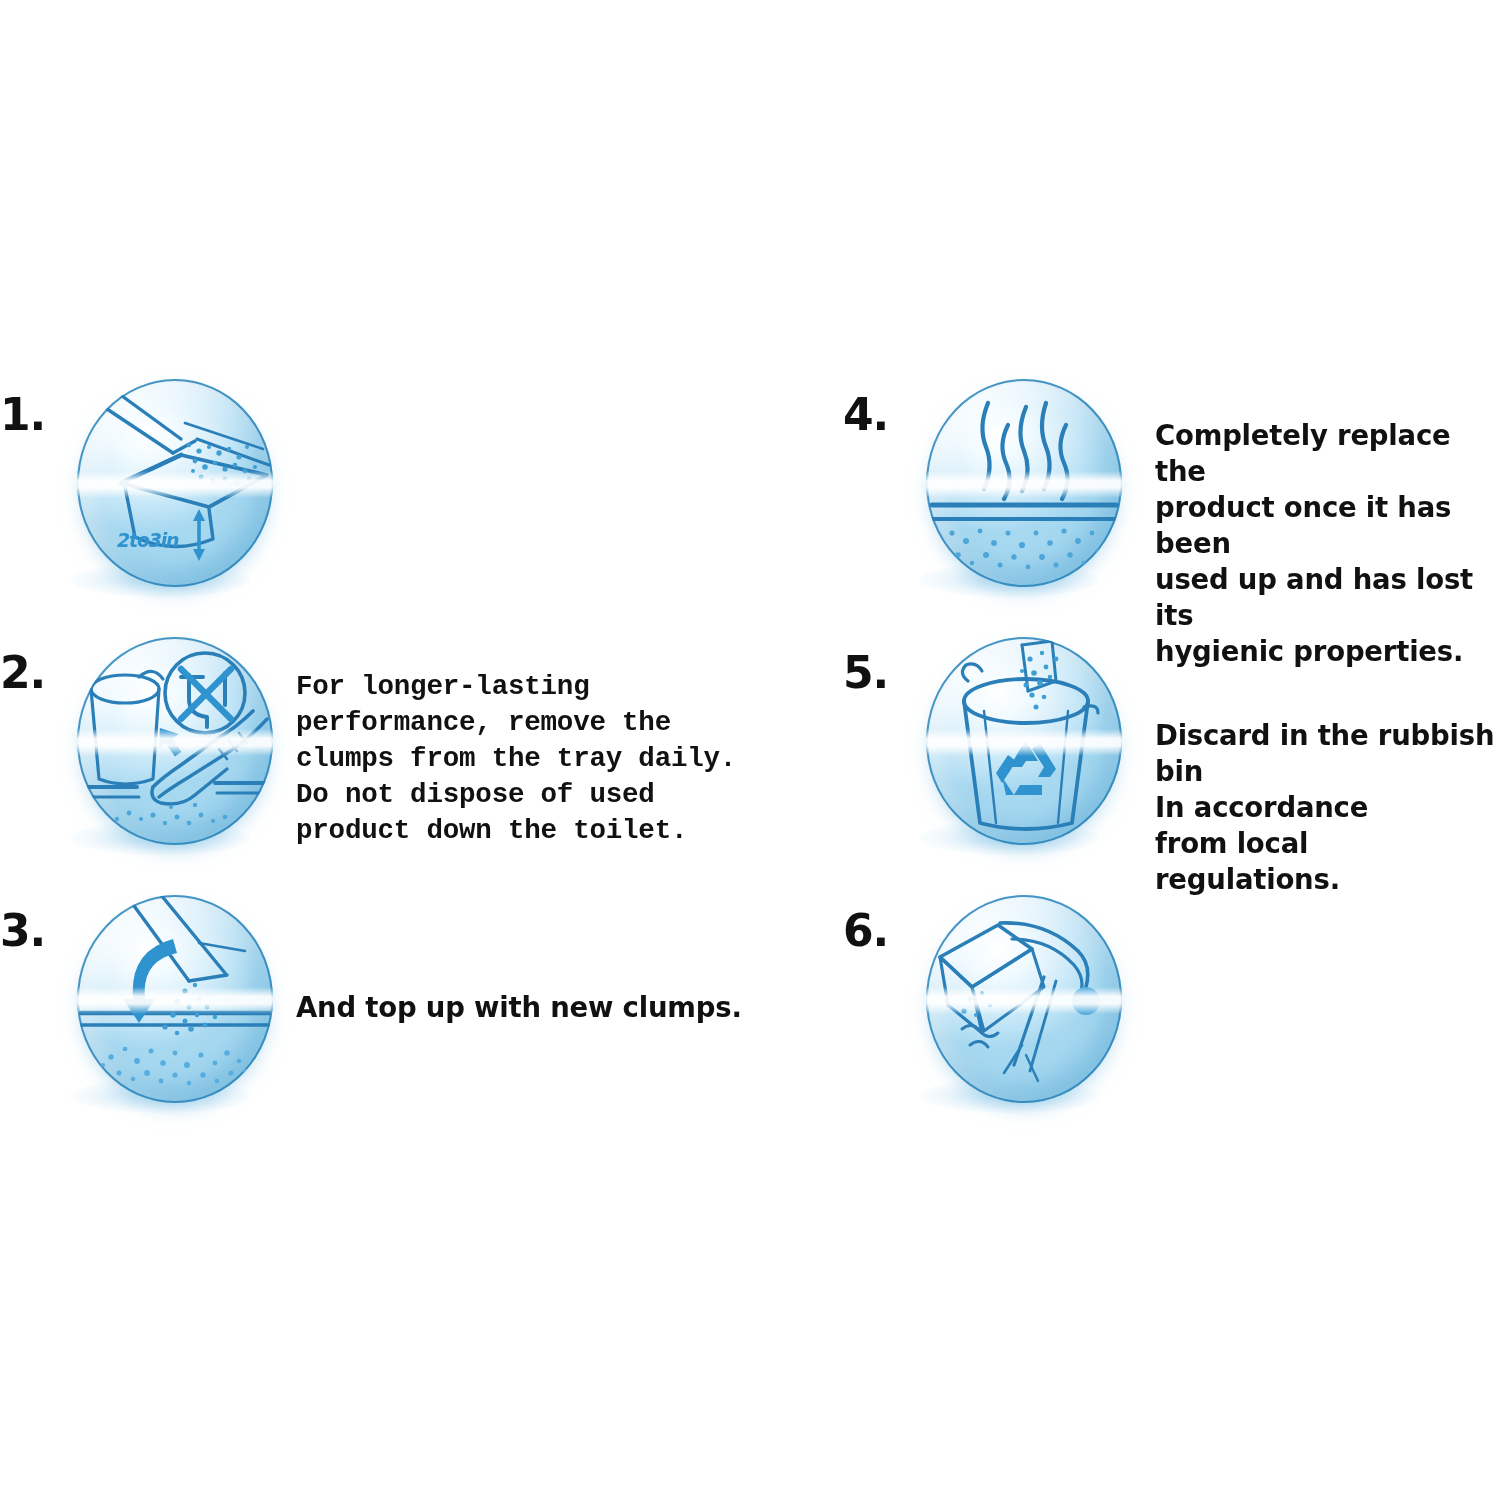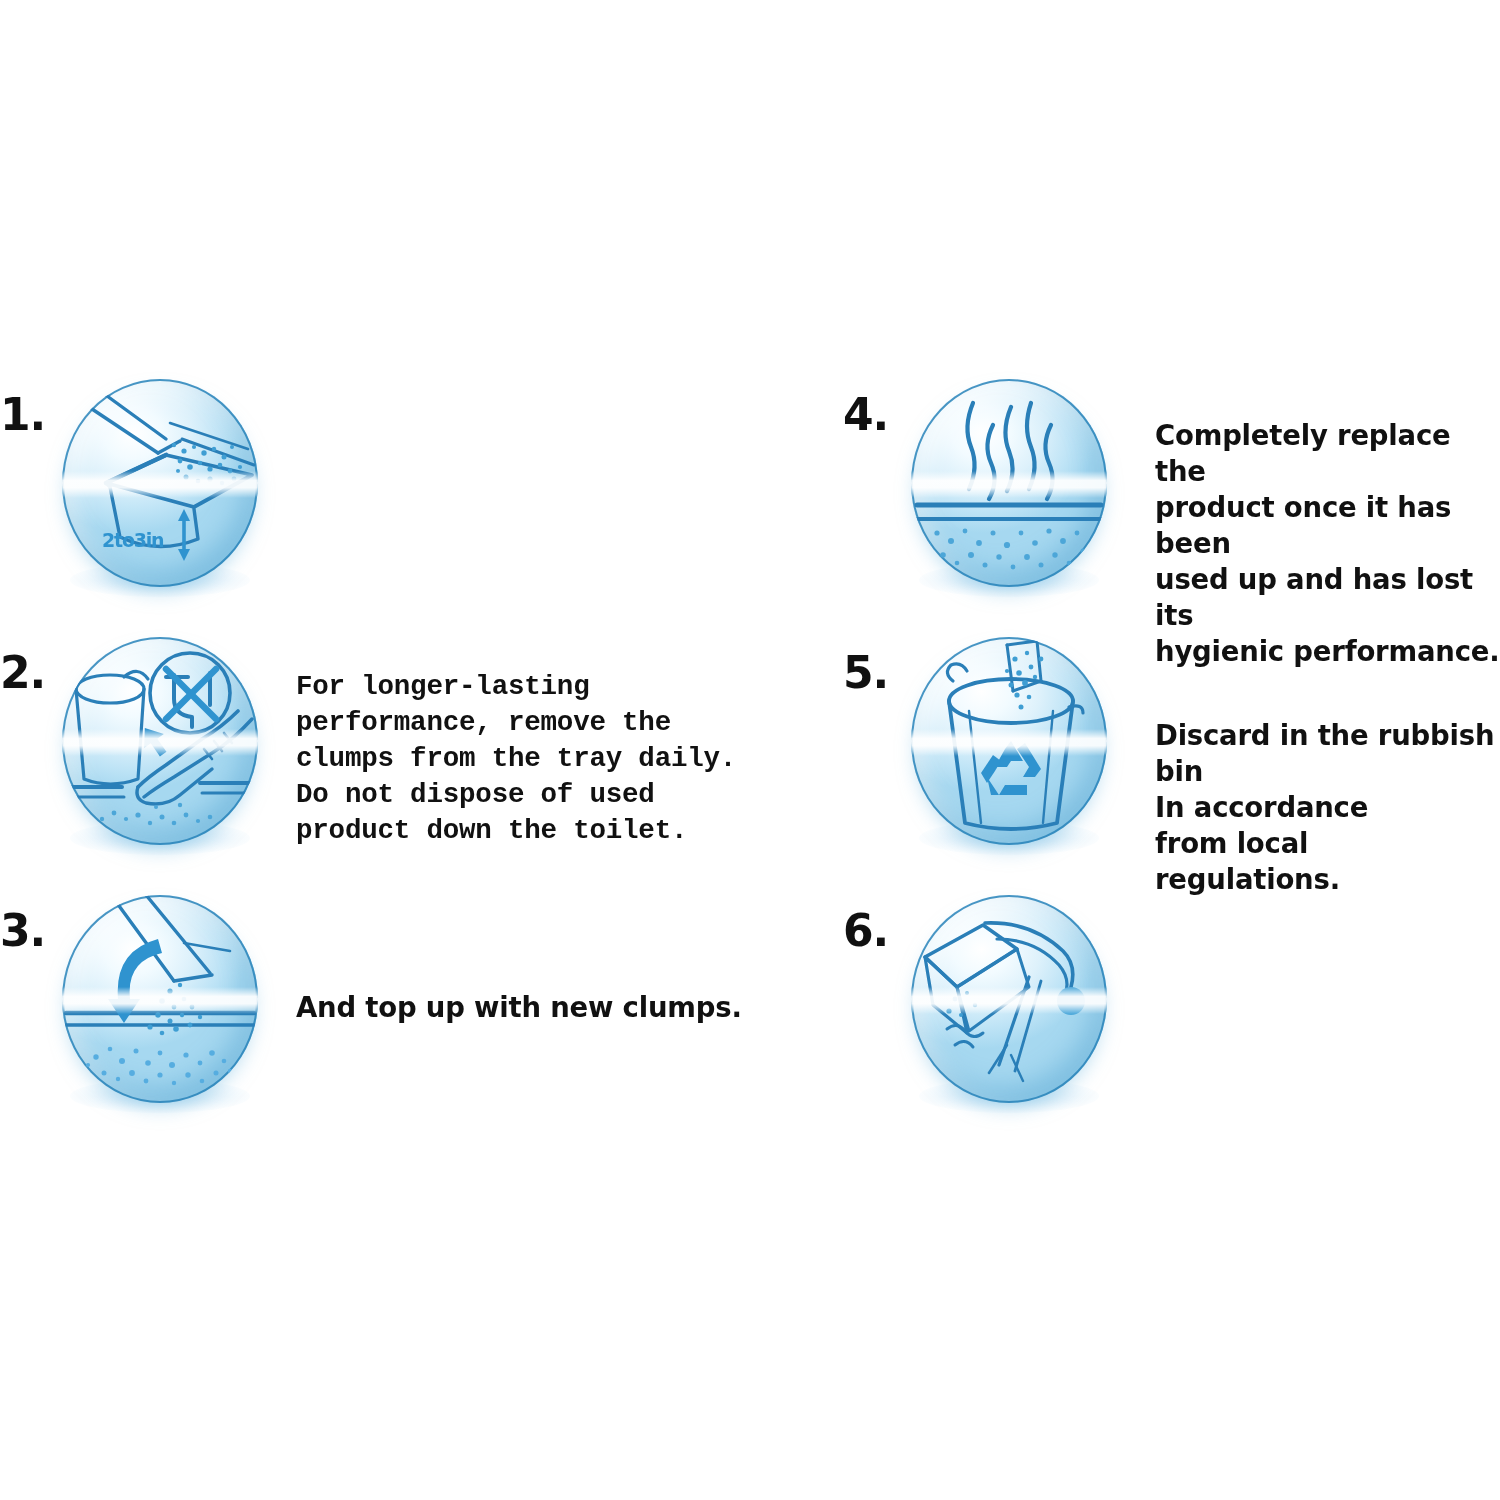--- a/index.html
+++ b/index.html
@@ -400,7 +400,7 @@
       <div class="caption">Completely replace the
 product once it has been
 used up and has lost its
-hygienic performance.</div>
+hygienic properties.</div>
     </div>
 
     <div class="step step-5">

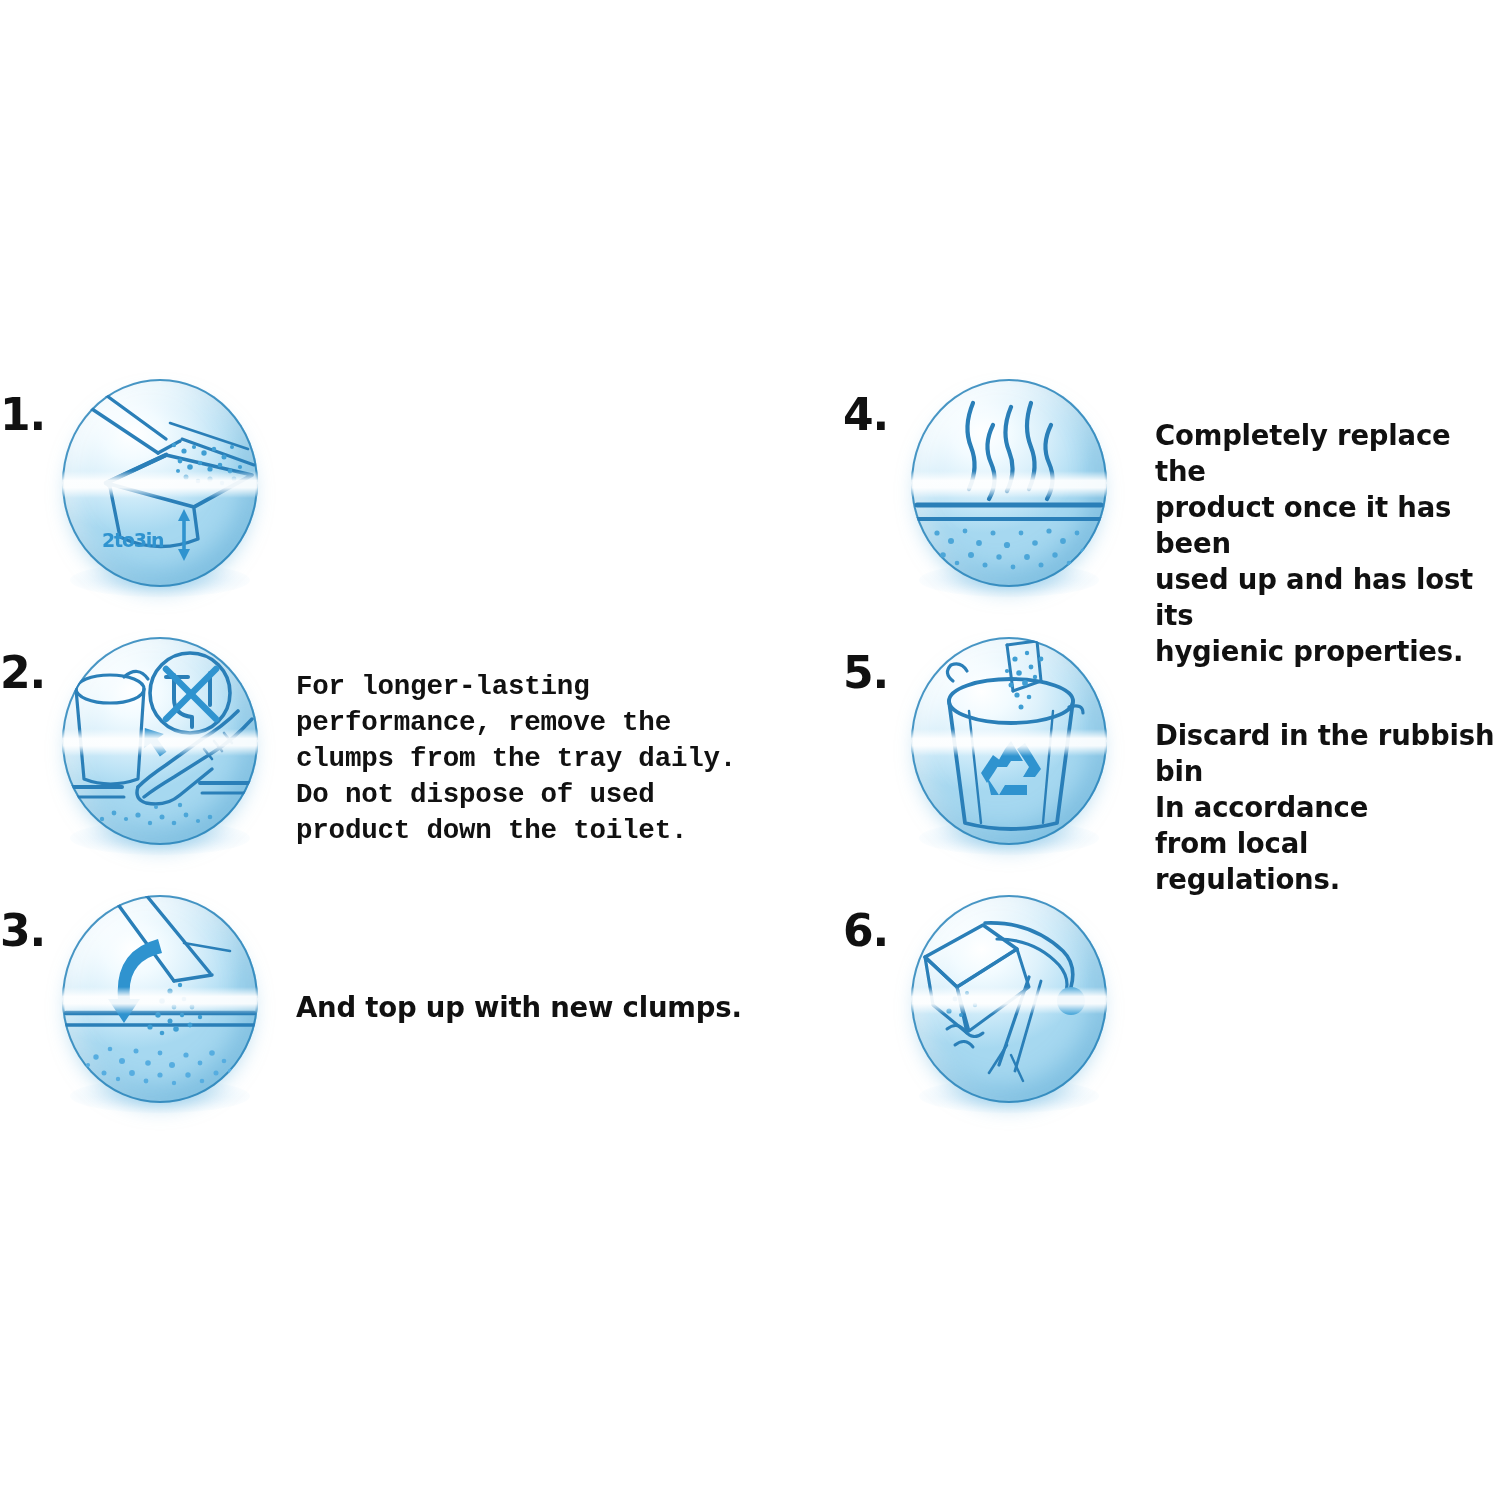--- a/index.html
+++ b/index.html
@@ -60,7 +60,7 @@
   }
   .bubble-inner {
     position: absolute;
-    left: 6px; top: 4px;
+    left: 21px; top: 4px;
     width: 196px;
     height: 208px;
     border-radius: 50%;
@@ -73,6 +73,7 @@
        inset 10px 12px 26px rgba(255,255,255,.85),
        0 10px 20px -6px rgba(120,190,225,.55);
     overflow: hidden;
+    font-style: italic;
   }
   
   .bubble-inner::after {

